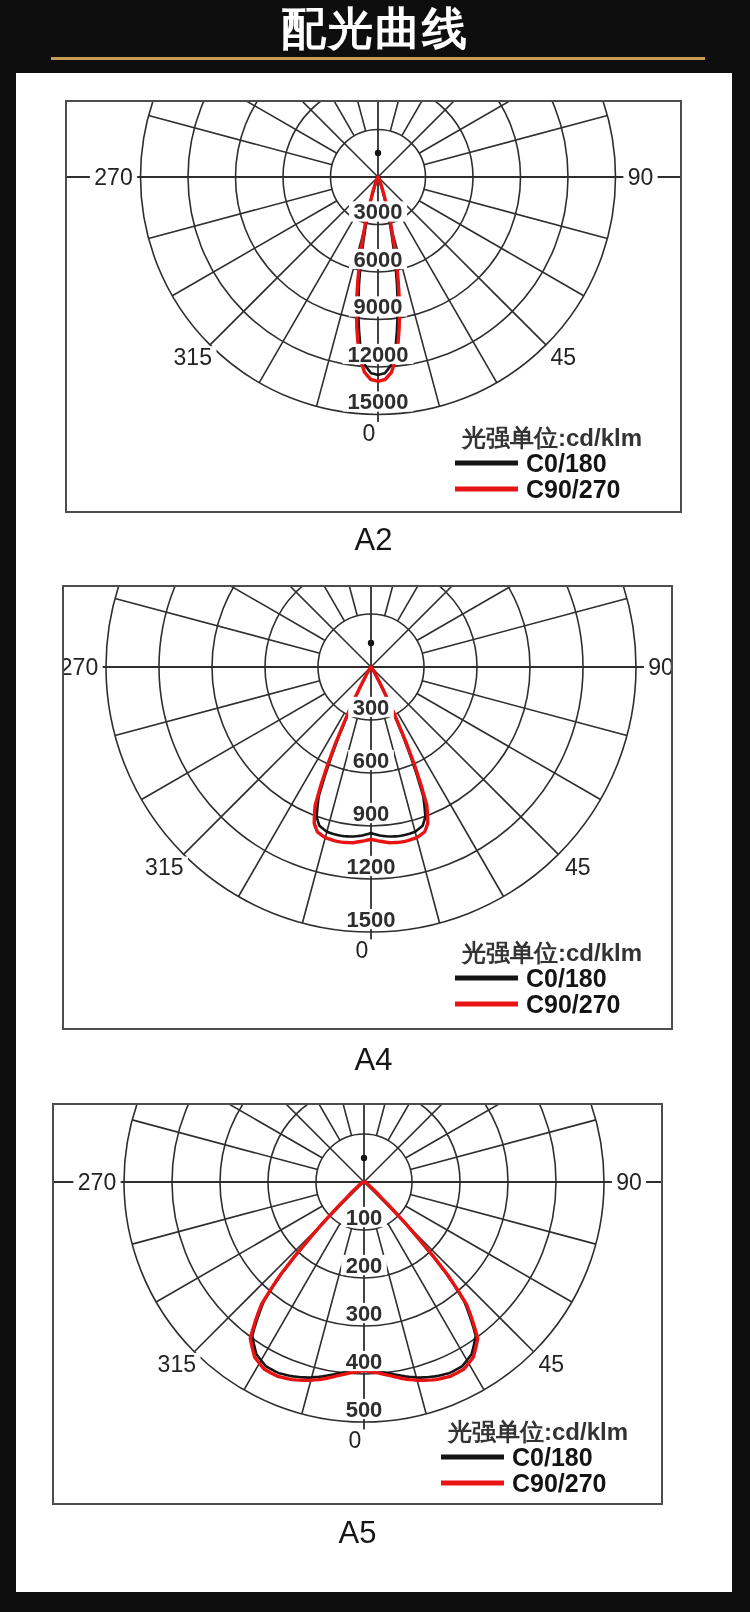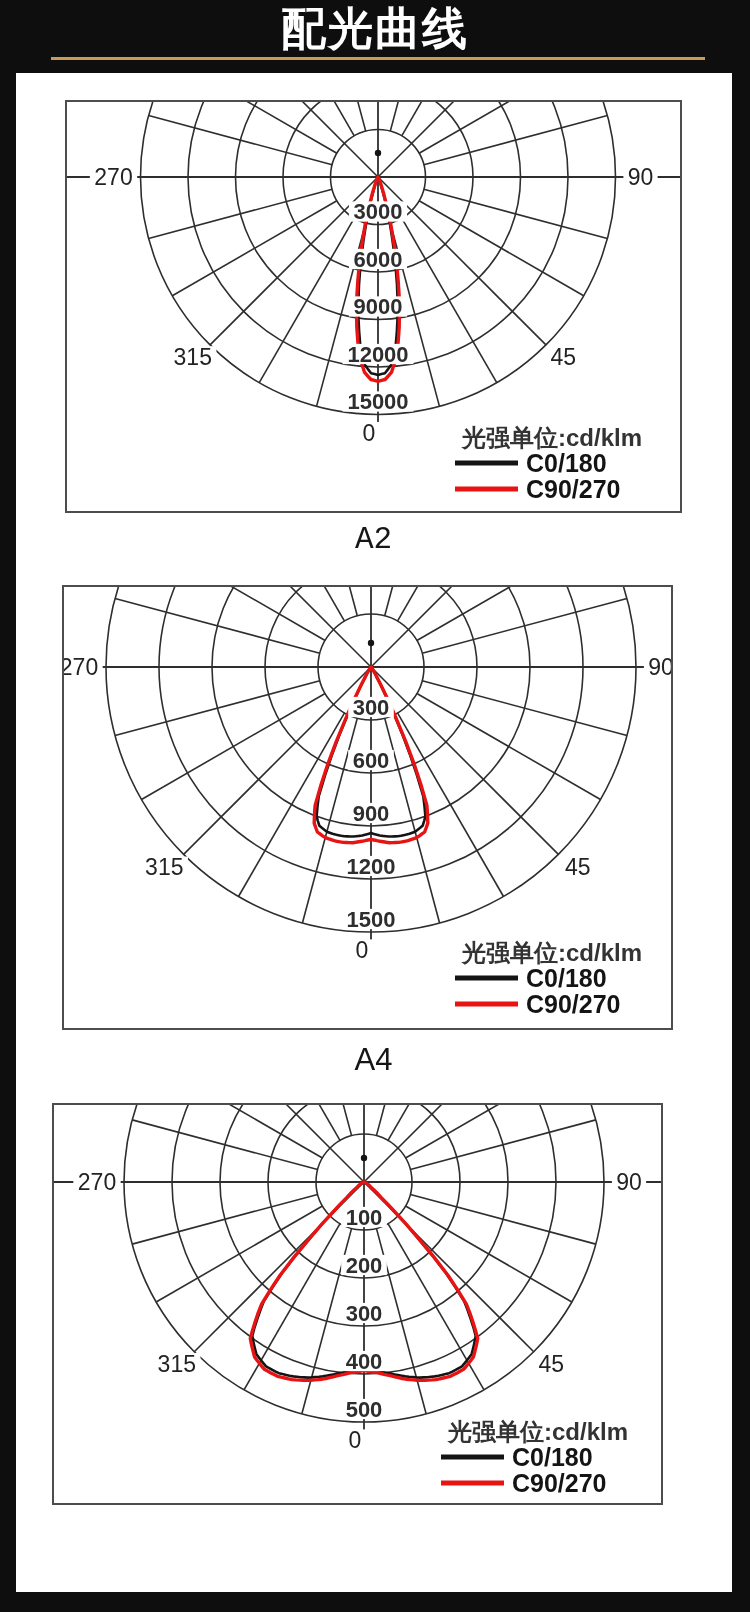--- a/index.html
+++ b/index.html
@@ -83,7 +83,7 @@
       <text x="461" y="389" fill="#141414" font-size="25" font-weight="700" text-anchor="start" dominant-baseline="central" font-family="&quot;Liberation Sans&quot;,&quot;DejaVu Sans&quot;,sans-serif">C90/270</text>
       <rect x="1" y="1" width="615" height="411" fill="none" stroke="#4d4d4d" stroke-width="2"></rect>
     </svg>
-  <div class="chart-caption" style="left: 65px; width: 617px; top: 522px; font-family: Liberation Mono, monospace;">A2</div>
+  <div class="chart-caption" style="left: 65px; width: 617px; top: 522px;">A2</div>
 
   <svg class="chart-svg" xmlns="http://www.w3.org/2000/svg" viewBox="0 0 611 445" style="left: 62px; top: 585px; width: 611px; height: 445px;">
       <clipPath id="clip1">

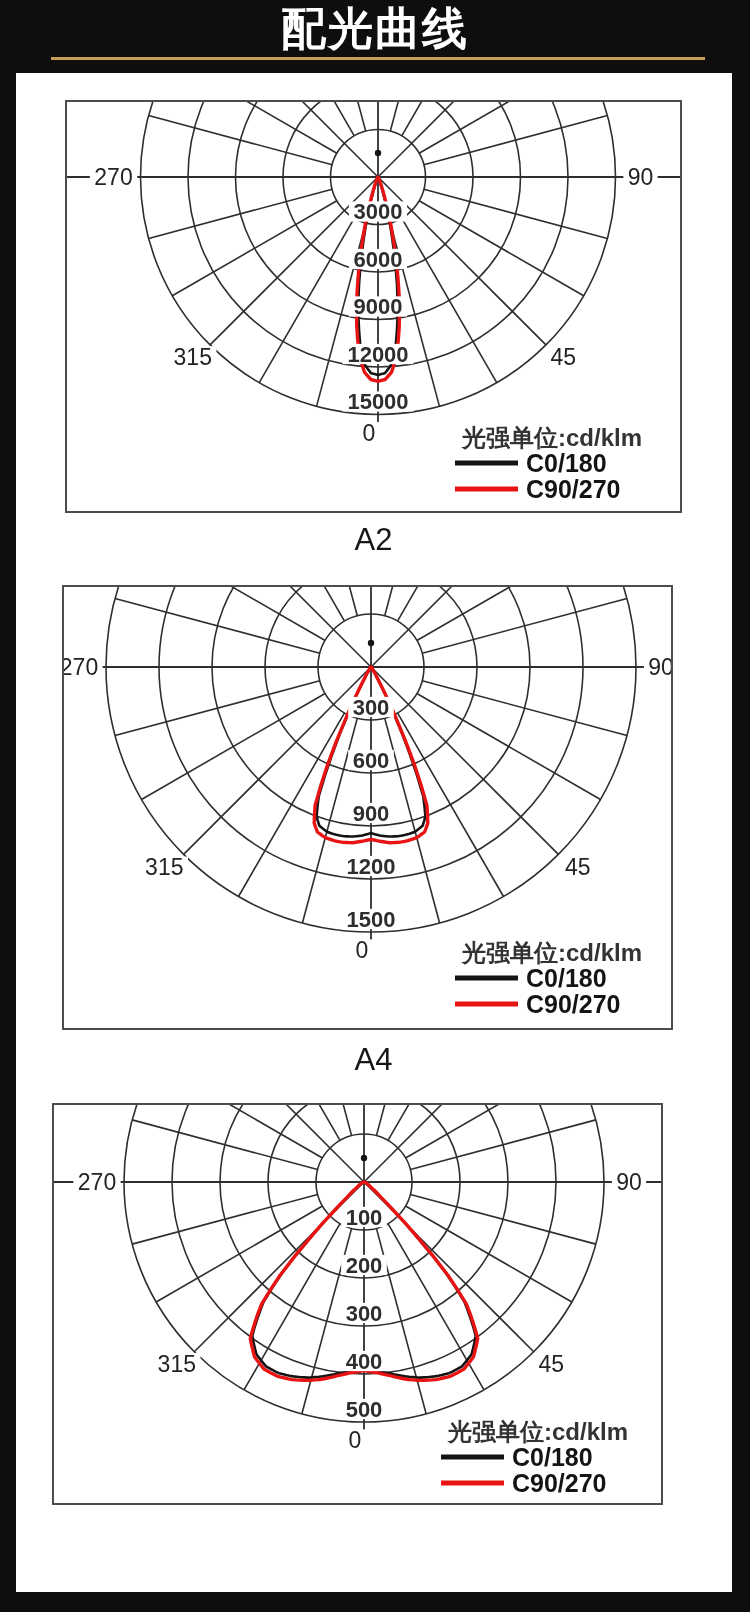--- a/index.html
+++ b/index.html
@@ -213,6 +213,7 @@
       <text x="460" y="380" fill="#141414" font-size="25" font-weight="700" text-anchor="start" dominant-baseline="central" font-family="&quot;Liberation Sans&quot;,&quot;DejaVu Sans&quot;,sans-serif">C90/270</text>
       <rect x="1" y="1" width="609" height="400" fill="none" stroke="#4d4d4d" stroke-width="2"></rect>
     </svg>
+  <div class="chart-caption" style="left: 52px; width: 611px; top: 1515px;">A5</div>
 </div>
 
 </body></html>

